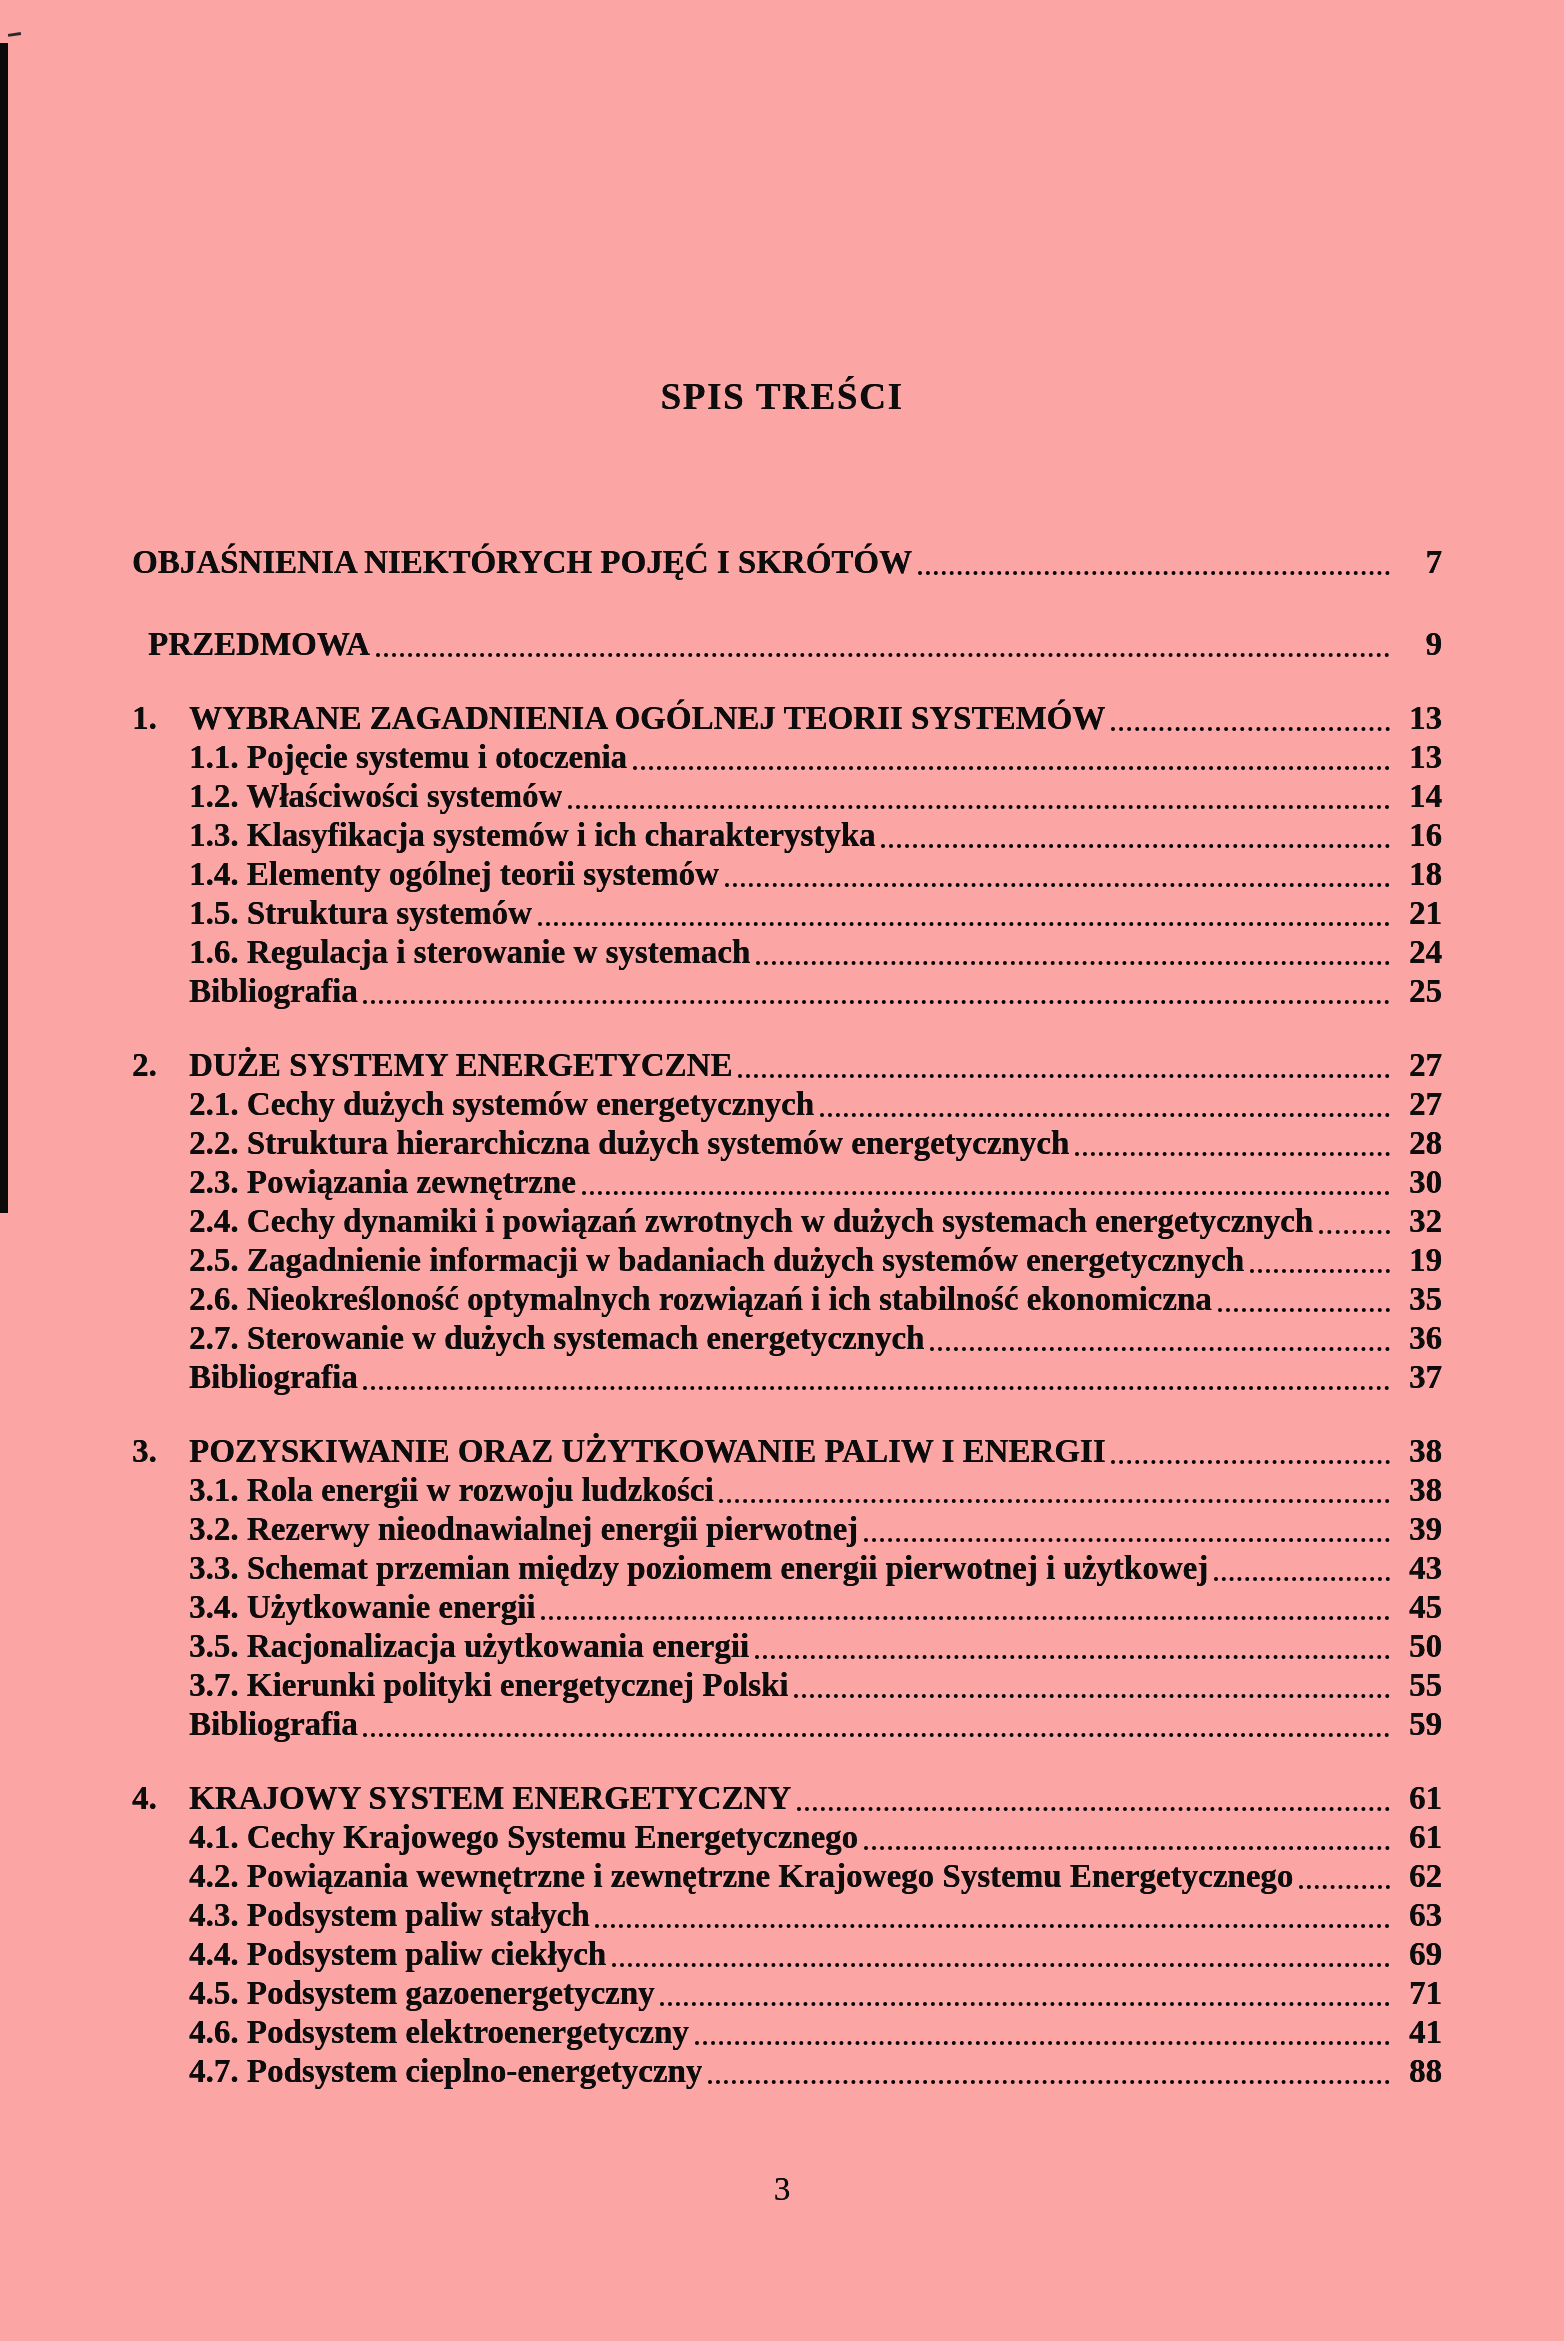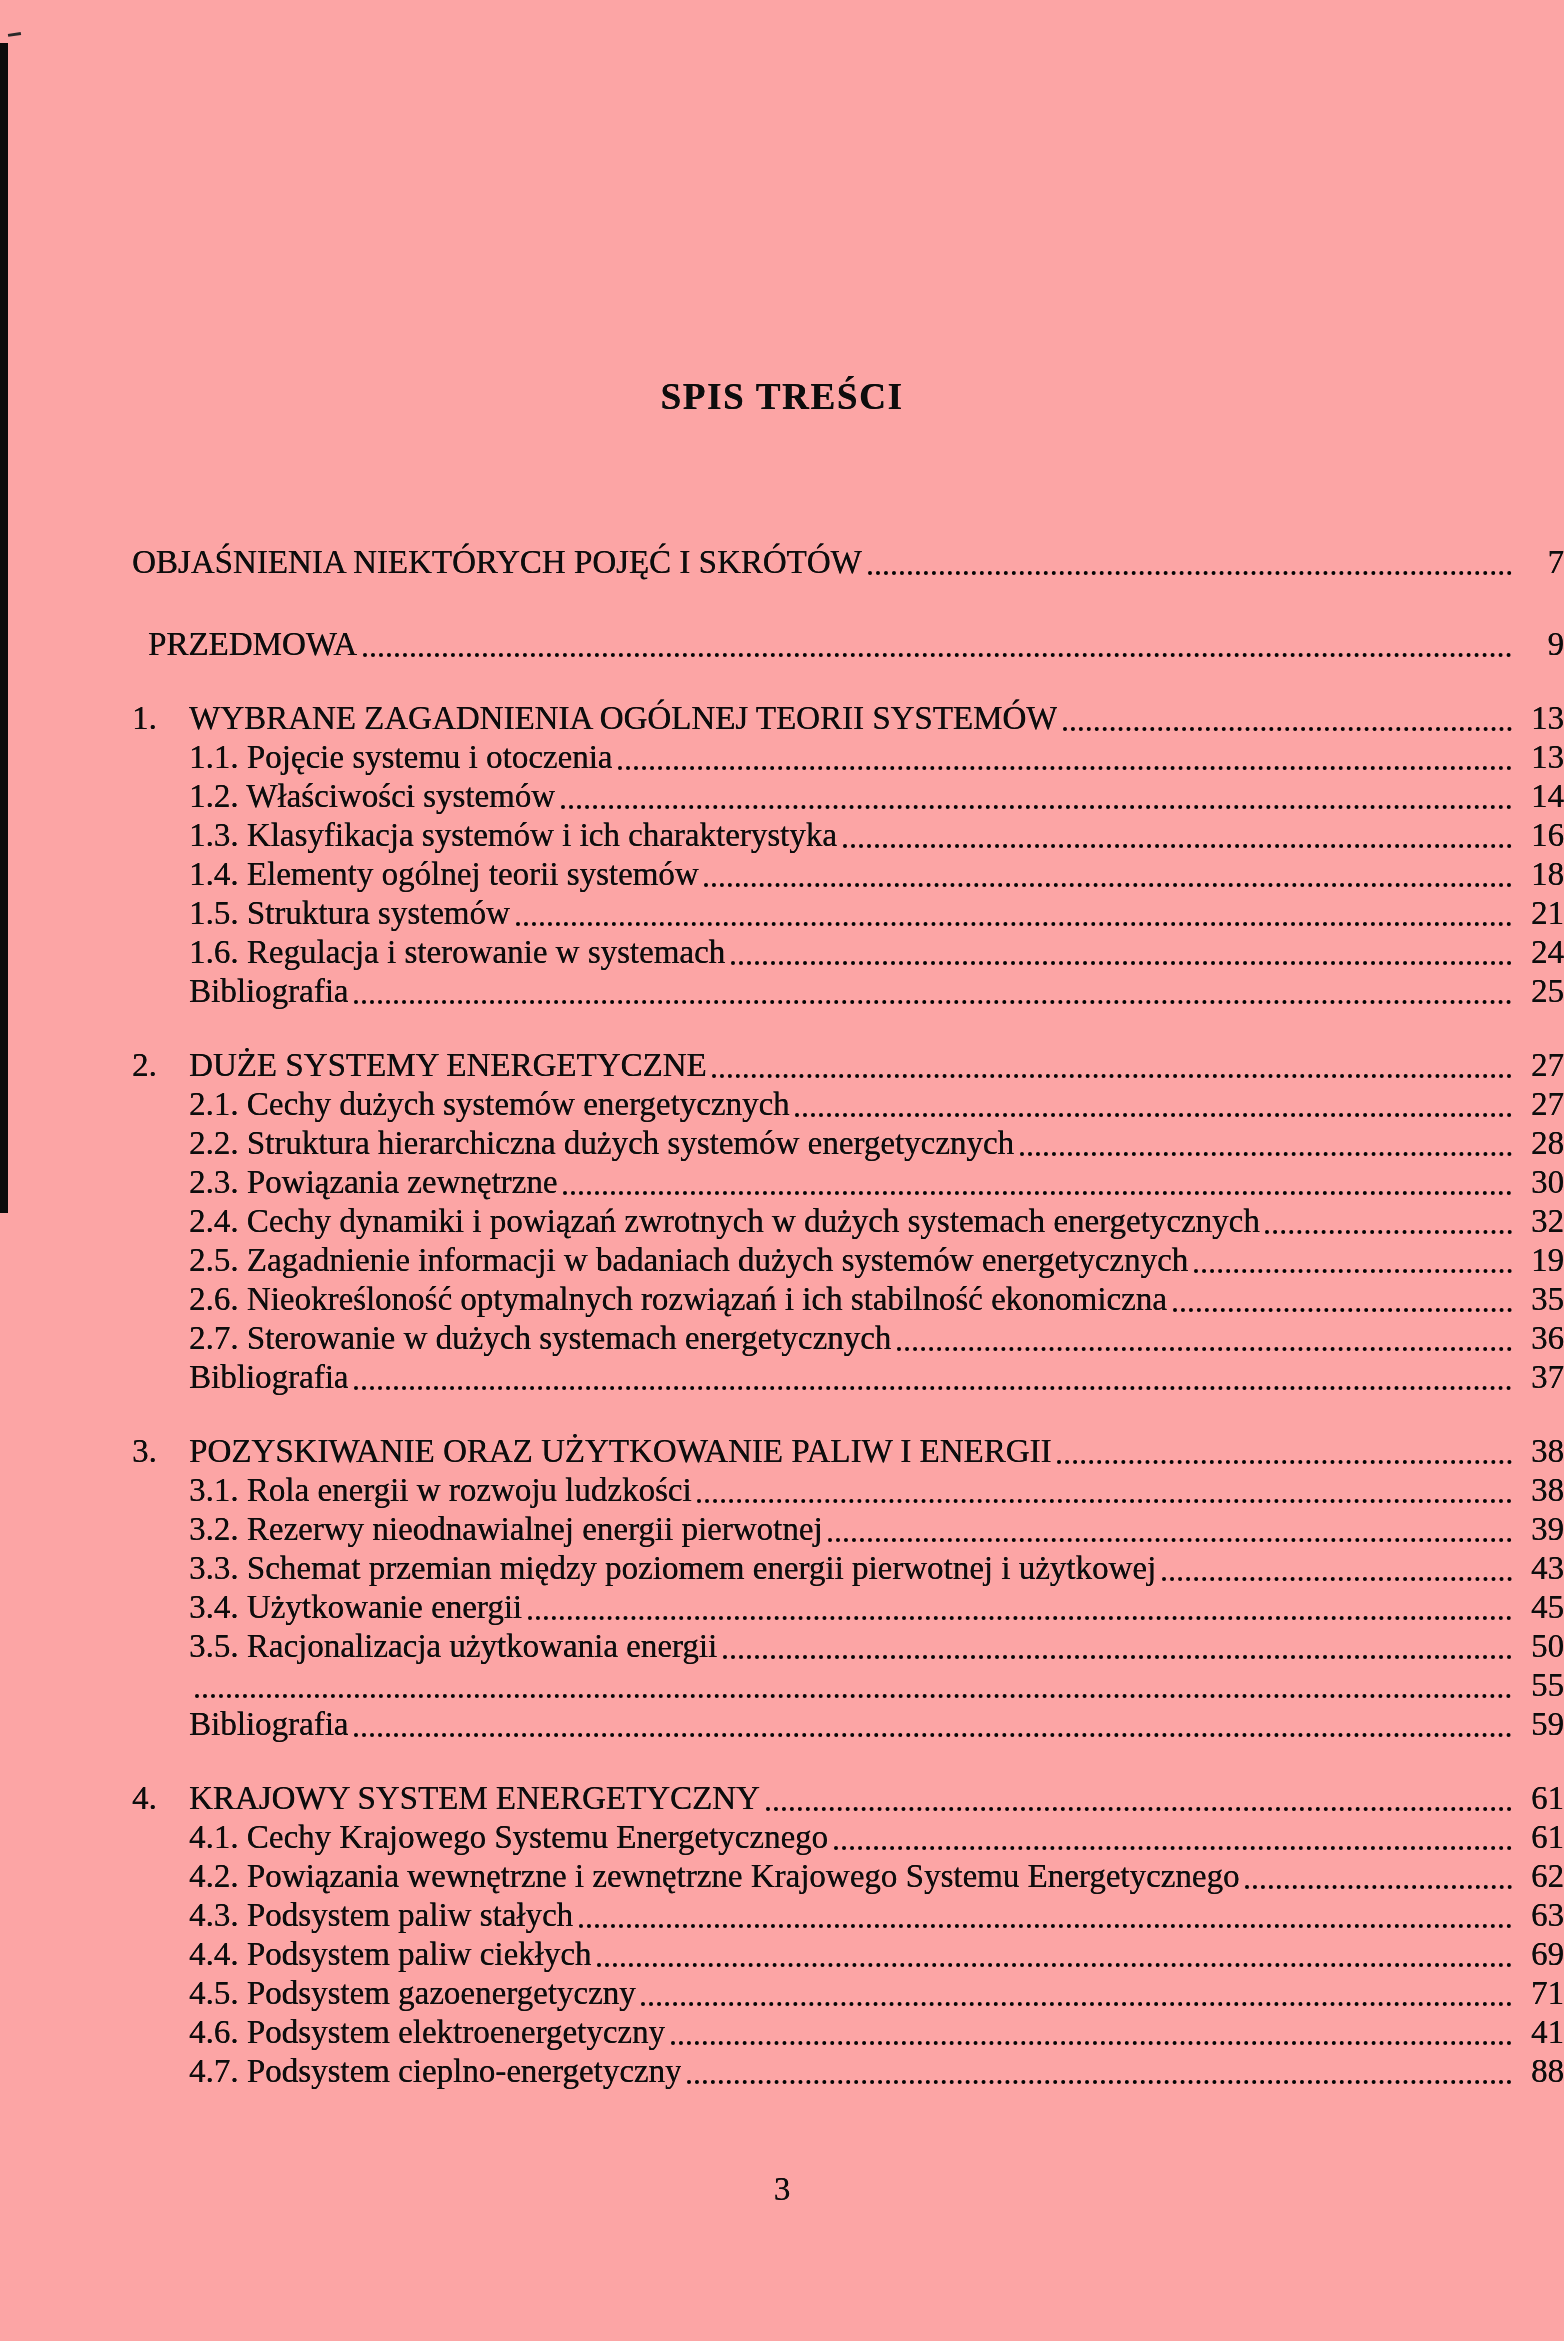--- a/index.html
+++ b/index.html
@@ -25,7 +25,9 @@
 
   .toc{
     padding-left:132px;
+    padding-right:122px;
     font-size:33px;
+    font-weight:bold;
   }
   .row{
     display:flex;

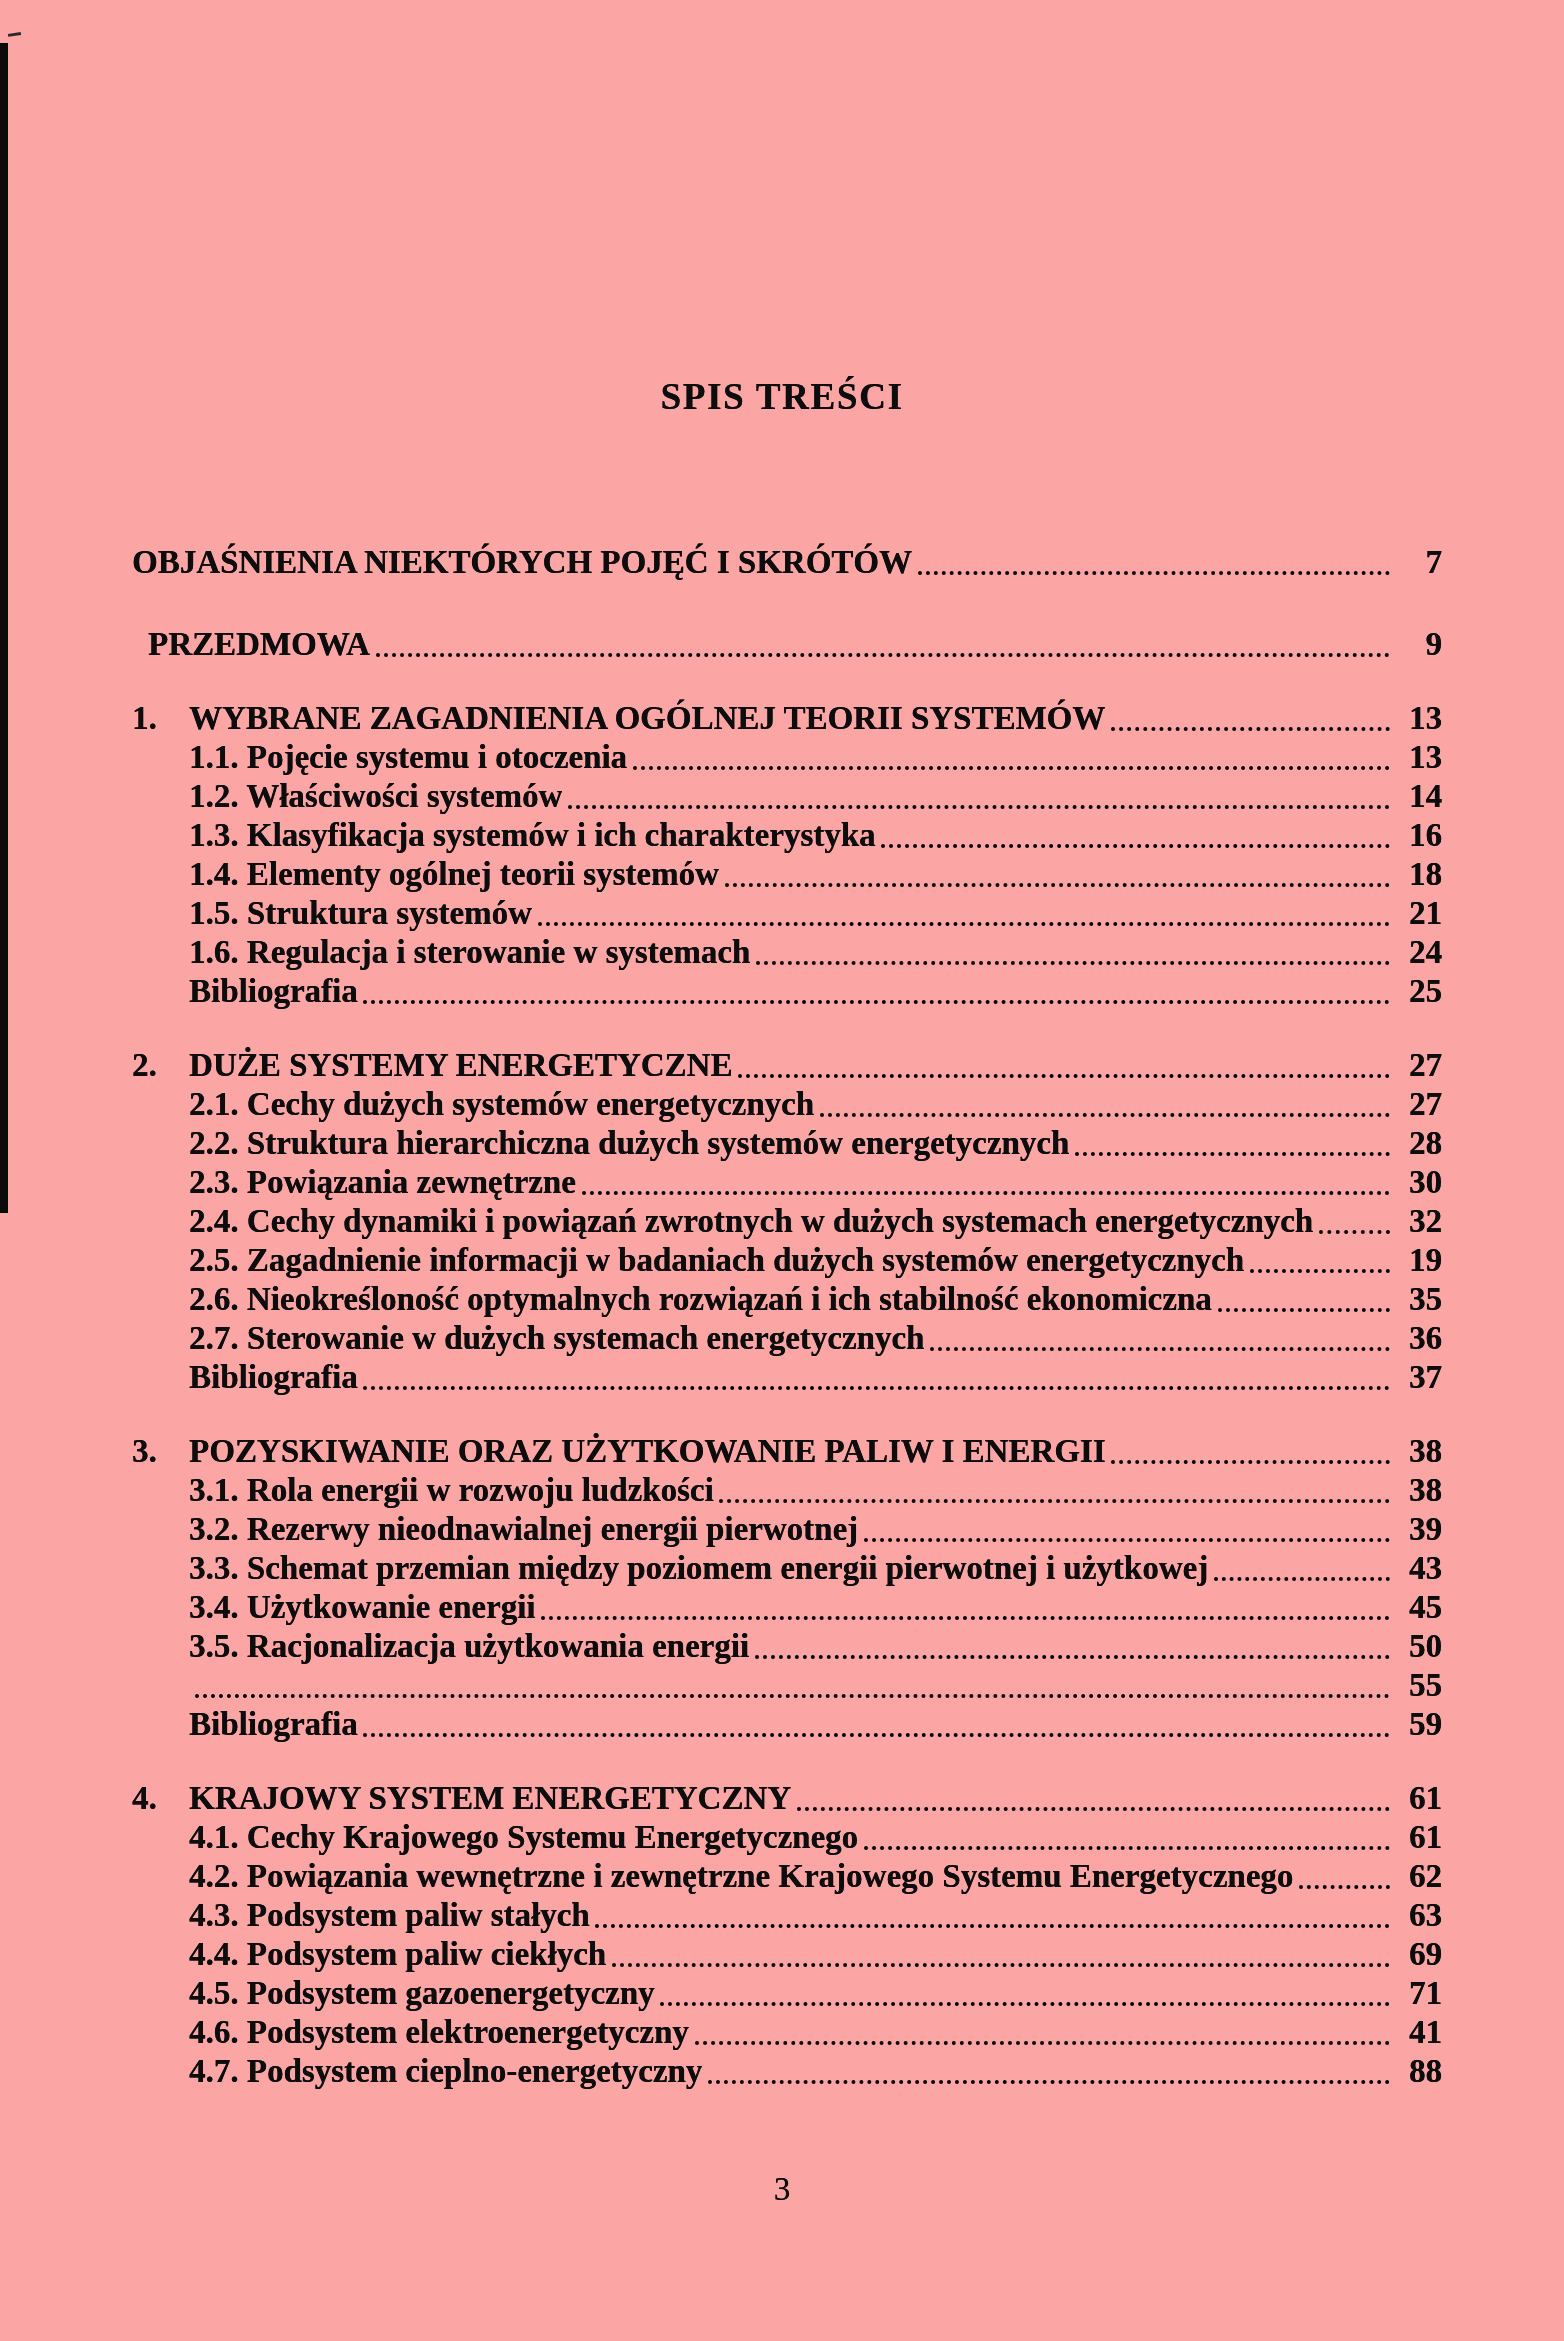--- a/index.html
+++ b/index.html
@@ -222,6 +222,7 @@
         <span class="pg">50</span>
       </div>
       <div class="row sub">
+        <span class="lbl">3.7. Kierunki polityki energetycznej Polski</span>
         <span class="leader"></span>
         <span class="pg">55</span>
       </div>

